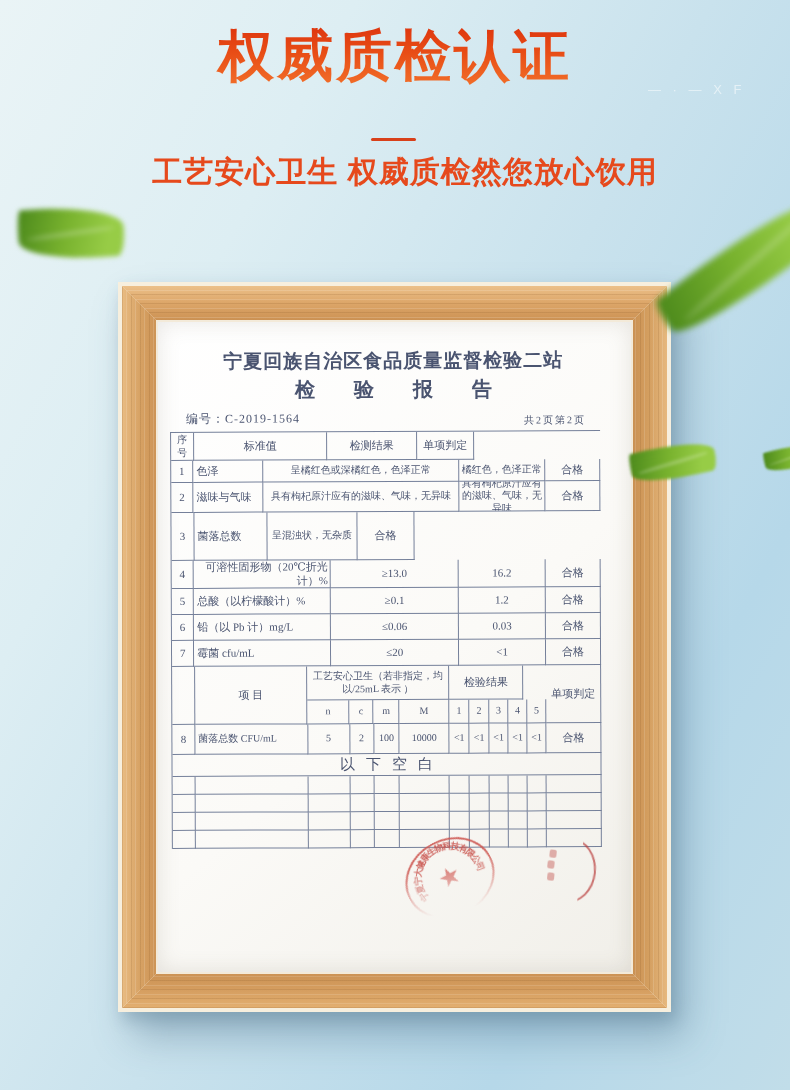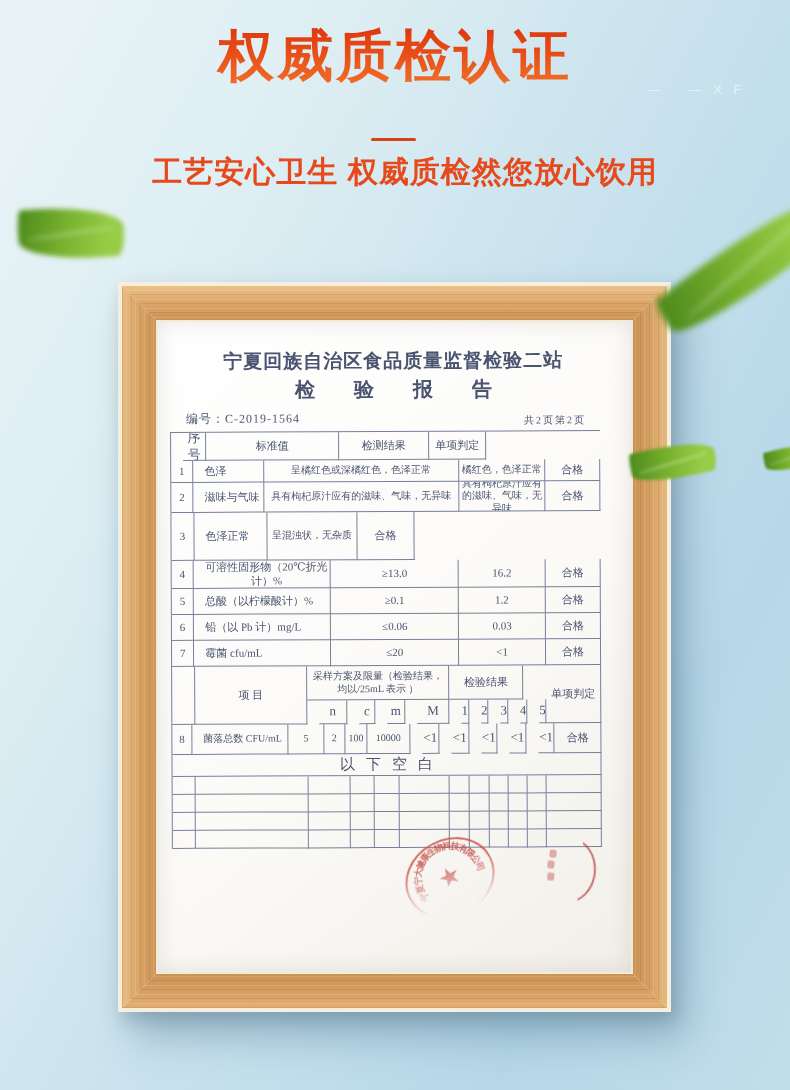--- a/index.html
+++ b/index.html
@@ -73,7 +73,7 @@
     border-right:1px solid #75809a;border-bottom:1px solid #75809a;overflow:hidden;padding:1px 2px;}
   .td.left{justify-content:flex-start;text-align:center;padding-left:11px;}
   .small{font-size:10px;}
-  .tiny{font-size:13px;margin-left:12px;}
+  .tiny{font-size:10px;}
   .w23{width:23px;}.w73{width:73px;}.w142{width:142px;}.w187{width:204px;}
   .w118{width:133px;}.w90{width:90px;}.w57{width:57px;}
   .w113{width:113px;}.w42{width:42px;}.w24{width:24px;}.w26{width:26px;}.w50{width:50px;}

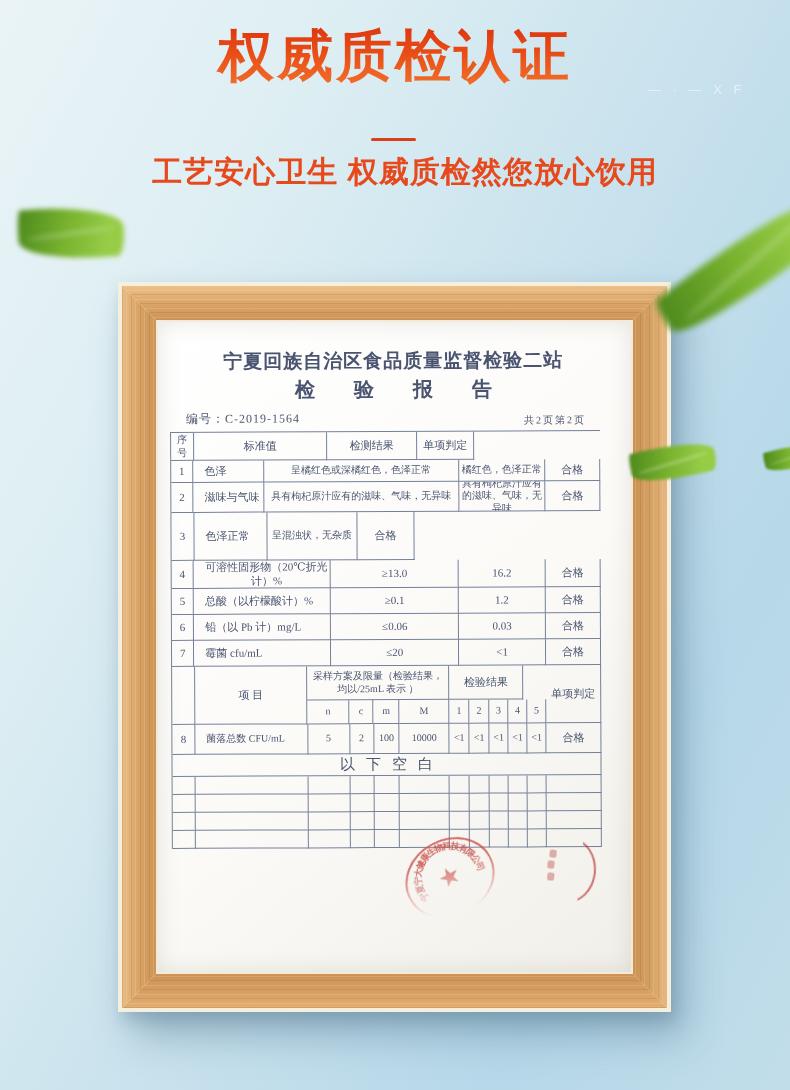--- a/index.html
+++ b/index.html
@@ -71,7 +71,7 @@
   .tr{display:flex;width:100%;box-sizing:border-box;}
   .td{display:flex;align-items:center;justify-content:center;box-sizing:border-box;text-align:center;
     border-right:1px solid #75809a;border-bottom:1px solid #75809a;overflow:hidden;padding:1px 2px;}
-  .td.left{justify-content:flex-start;text-align:center;padding-left:11px;}
+  .td.left{justify-content:flex-start;text-align:right;padding-left:3px;}
   .small{font-size:10px;}
   .tiny{font-size:10px;}
   .w23{width:23px;}.w73{width:73px;}.w142{width:142px;}.w187{width:204px;}

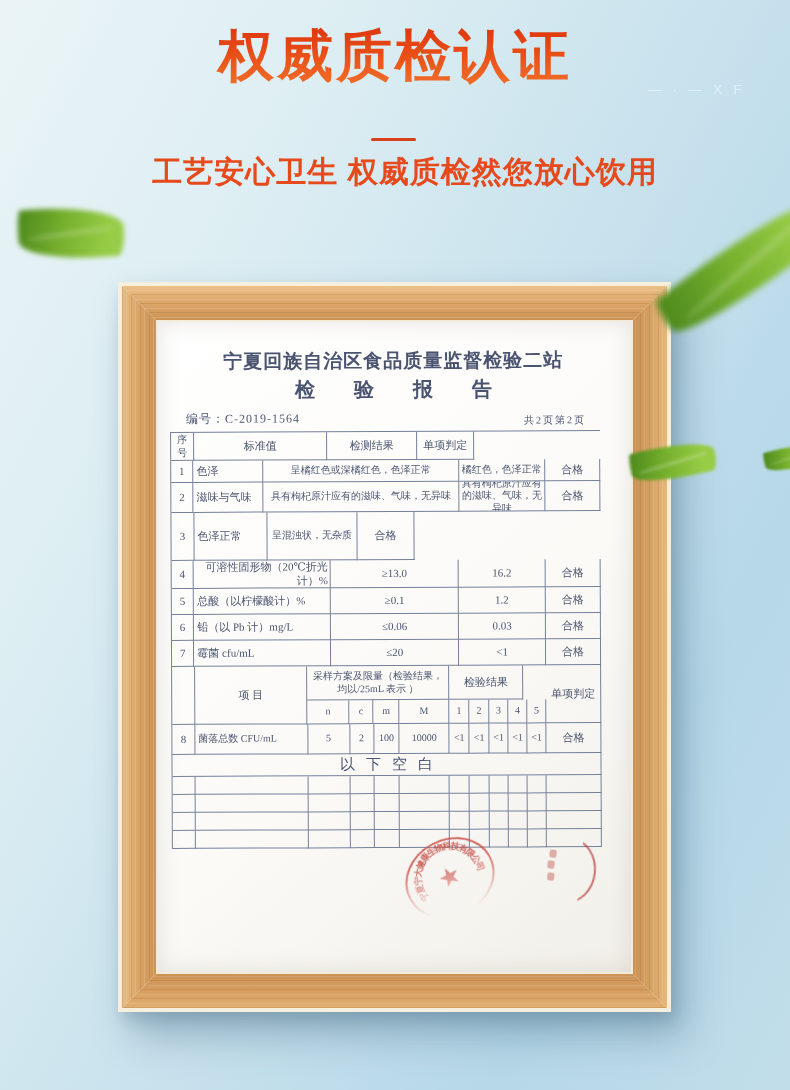--- a/index.html
+++ b/index.html
@@ -154,7 +154,7 @@
             </div>
             <div class="tr" style="height:48px">
               <div class="td w23">3</div>
-              <div class="td w73 left">色泽正常</div>
+              <div class="td w73 left">菌落总数</div>
               <div class="td w90 small">呈混浊状，无杂质</div>
               <div class="td w57">合格</div>
             </div>

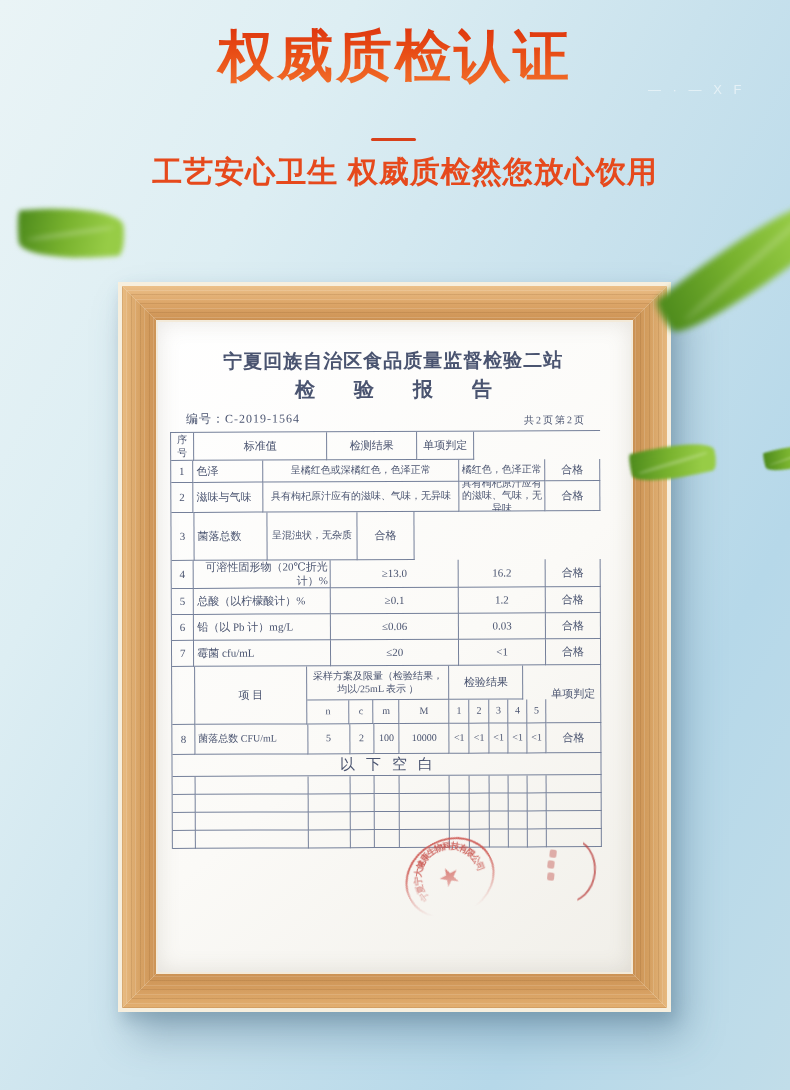--- a/index.html
+++ b/index.html
@@ -192,7 +192,7 @@
               <div class="td w23"></div>
               <div class="td w113">项 目</div>
               <div class="grp w142">
-                <div class="td small" style="width:142px;height:34px">采样方案及限量（检验结果，均以/25mL 表示 ）</div>
+                <div class="td small" style="width:142px;height:34px">工艺安心卫生（若非指定，均以/25mL 表示 ）</div>
                 <div class="subrow">
                   <div class="td w42 tiny" style="height:24px">n</div>
                   <div class="td w24 tiny" style="height:24px">c</div>

